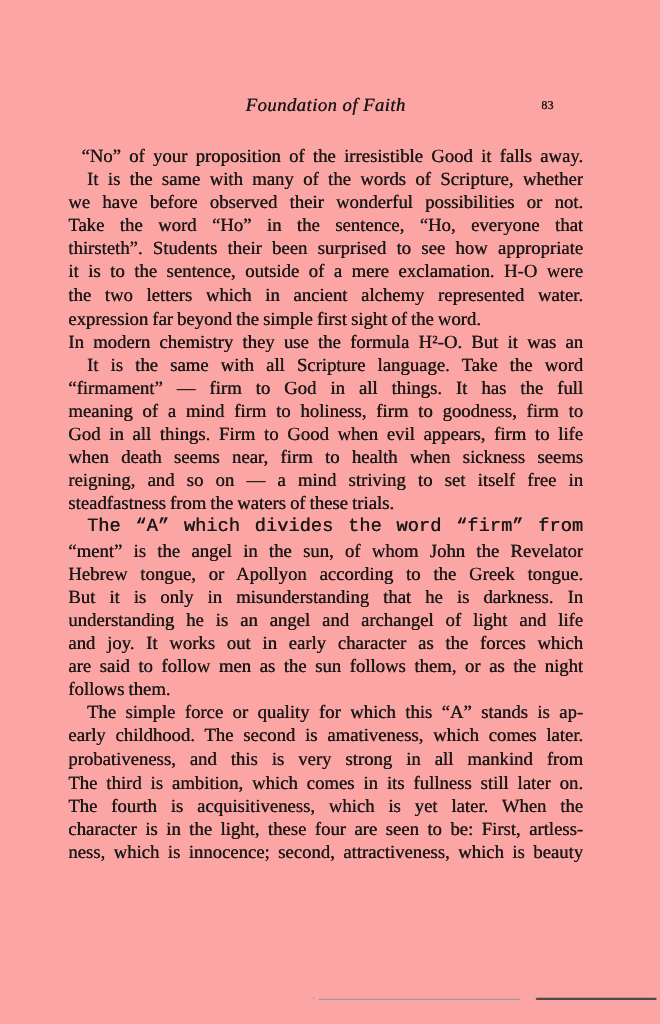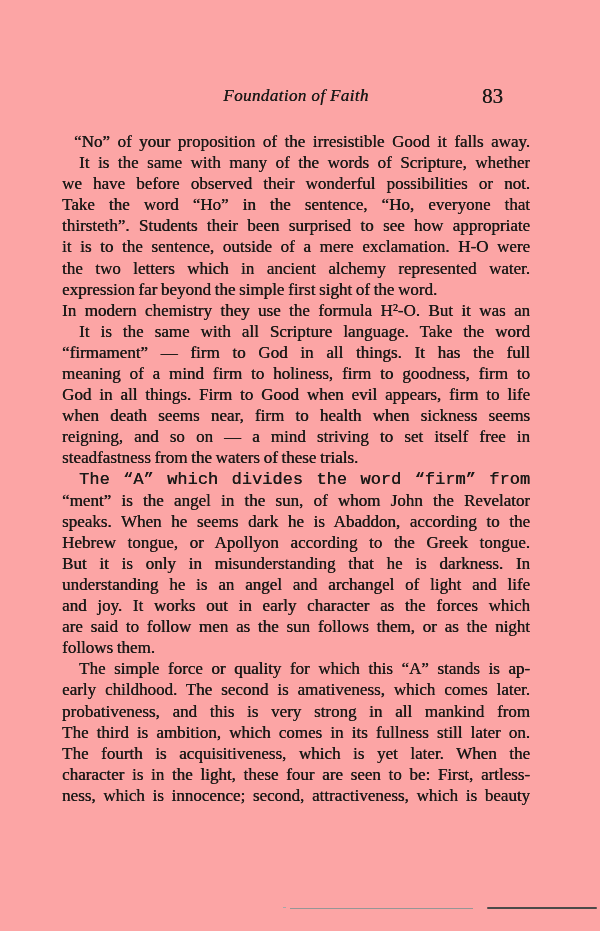--- a/index.html
+++ b/index.html
@@ -36,7 +36,7 @@
     top: 0;
     right: 27px;
     font-style: normal;
-    font-size: 21px;
+    font-size: 11px;
     text-shadow: 0.35px 0 0 currentColor;
   }
   .text-block {

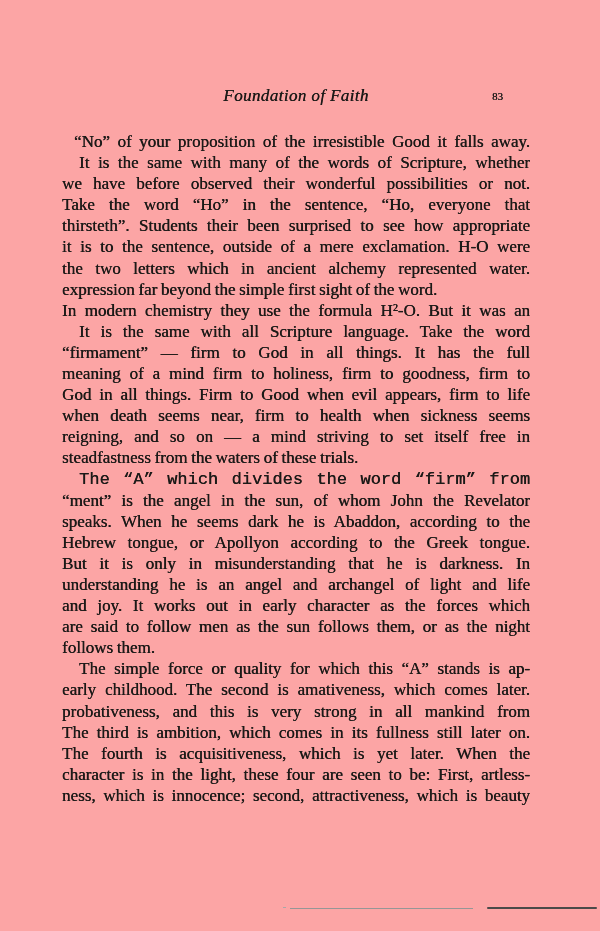--- a/index.html
+++ b/index.html
@@ -124,7 +124,6 @@
       <div class="paragraph">
         <div class="line" style="text-indent: 17px; font-family: Liberation Mono, monospace;">The “A” which divides the word “firm” from the word</div>
         <div class="line">“ment” is the angel in the sun, of whom John the Revelator</div>
-        <div class="line">speaks. When he seems dark he is Abaddon, according to the</div>
         <div class="line">Hebrew tongue, or Apollyon according to the Greek tongue.</div>
         <div class="line">But it is only in misunderstanding that he is darkness. In</div>
         <div class="line">understanding he is an angel and archangel of light and life</div>

